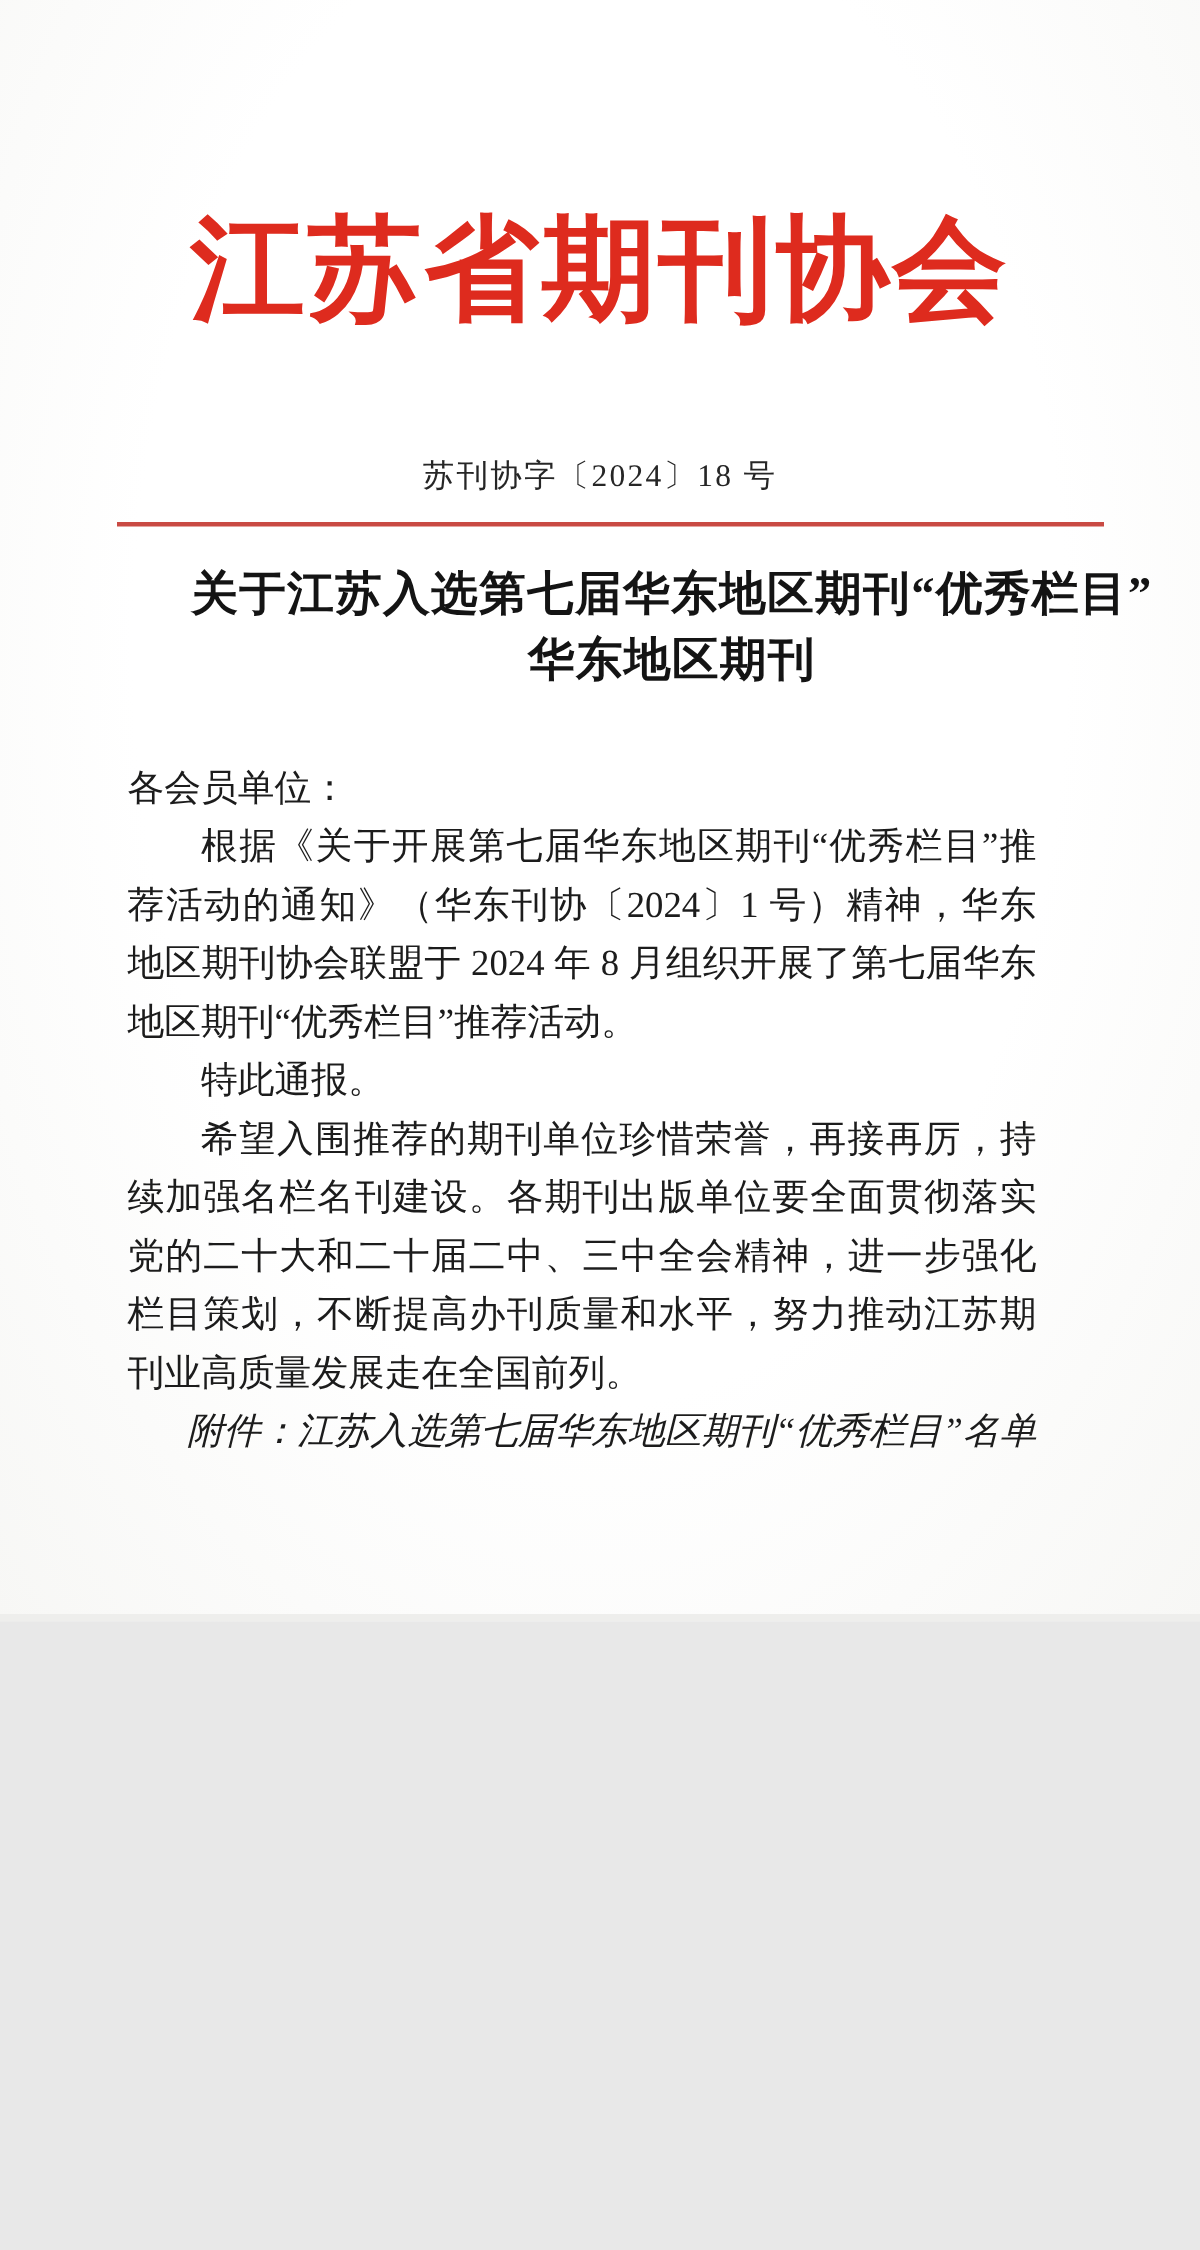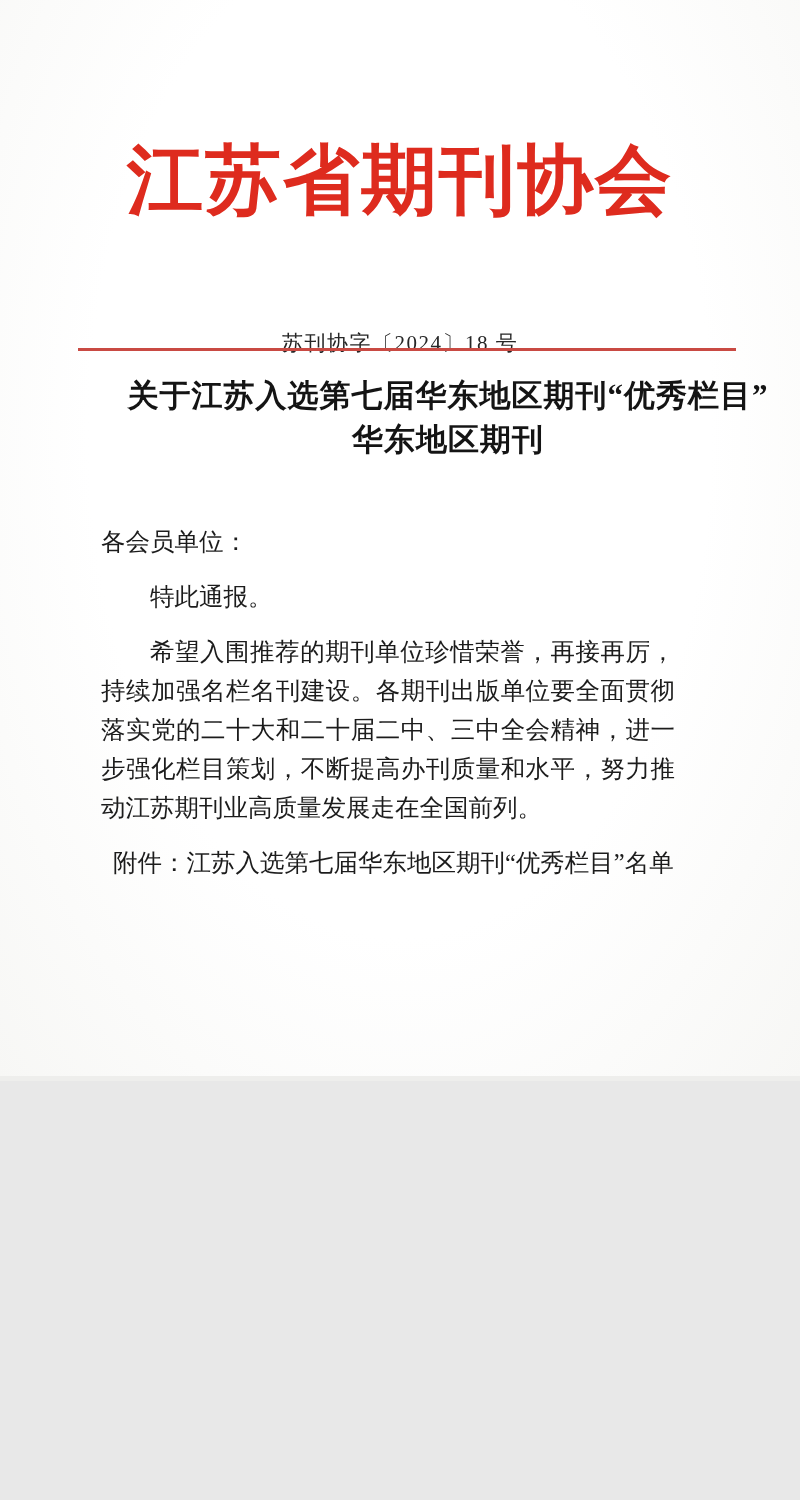--- a/index.html
+++ b/index.html
@@ -20,7 +20,7 @@
   .doc-number {
     position:absolute; top:303px; left:0; width:100%;
     text-align:center;
-    font-size:21px; letter-spacing:1.5px; color:#262626;margin-top:26px;
+    font-size:21px; letter-spacing:1.5px; color:#262626;
   }
   .red-rule {
     position:absolute; top:348px; left:78px;

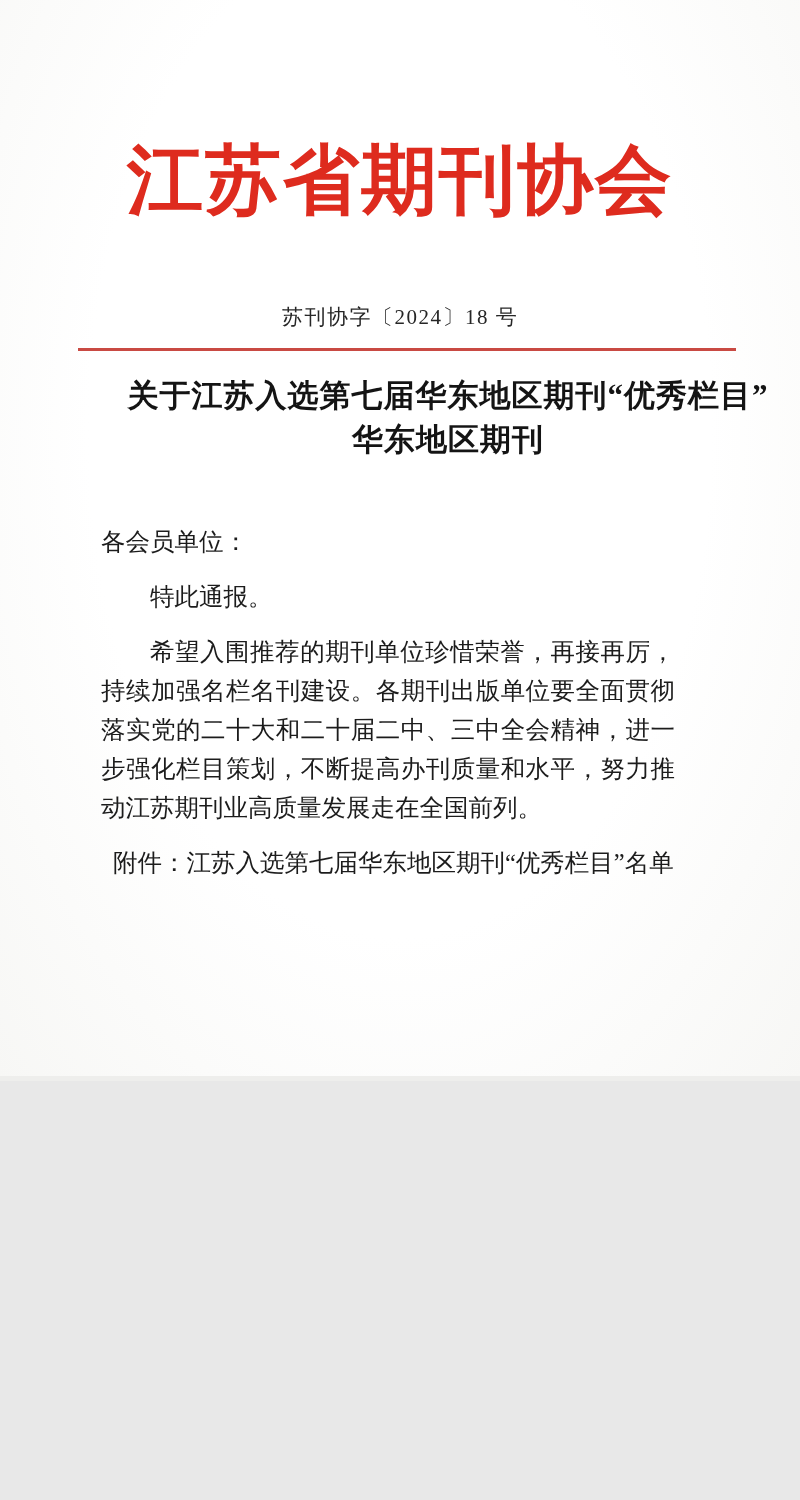--- a/index.html
+++ b/index.html
@@ -38,7 +38,7 @@
     font-size:24.5px; line-height:39px; color:#1c1c1c;
     text-align:justify; text-justify:inter-character;
   }
-  .body p { margin:16px; }
+  .body p { margin:0; }
   .para { text-indent:2em; }
   .attachment { margin-top:30px; padding-left:12px; text-align:left; }
   .seal {

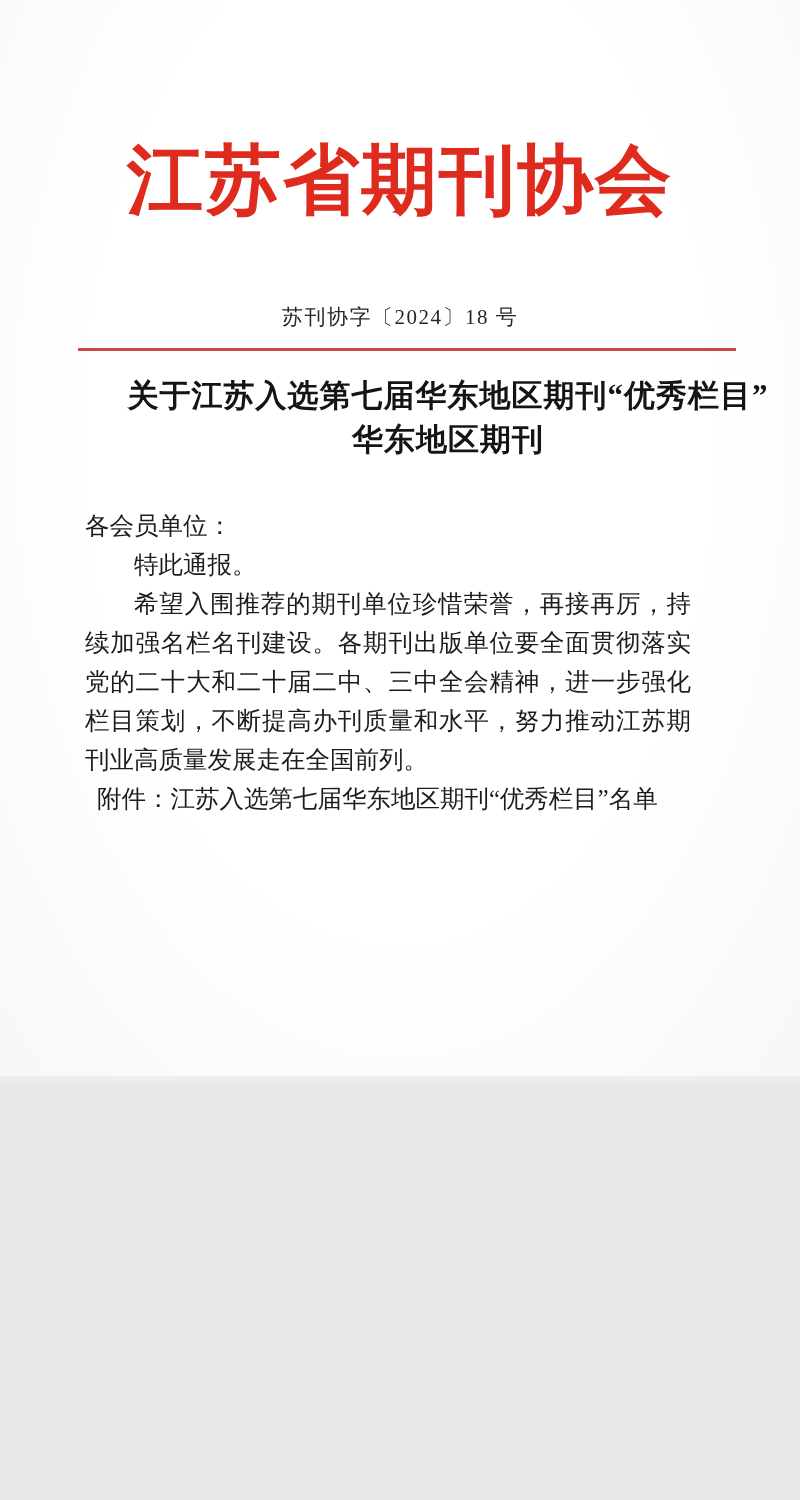--- a/index.html
+++ b/index.html
@@ -77,6 +77,7 @@
 
   <div class="body">
     <p class="salutation">各会员单位：</p>
+    <p class="para">根据《关于开展第七届华东地区期刊“优秀栏目”推荐活动的通知》（华东刊协〔2024〕1 号）精神，华东地区期刊协会联盟于 2024 年 8 月组织开展了第七届华东地区期刊“优秀栏目”推荐活动。</p>
     <p class="para">特此通报。</p>
     <p class="para">希望入围推荐的期刊单位珍惜荣誉，再接再厉，持续加强名栏名刊建设。各期刊出版单位要全面贯彻落实党的二十大和二十届二中、三中全会精神，进一步强化栏目策划，不断提高办刊质量和水平，努力推动江苏期刊业高质量发展走在全国前列。</p>
     <p class="attachment">附件：江苏入选第七届华东地区期刊“优秀栏目”名单</p>

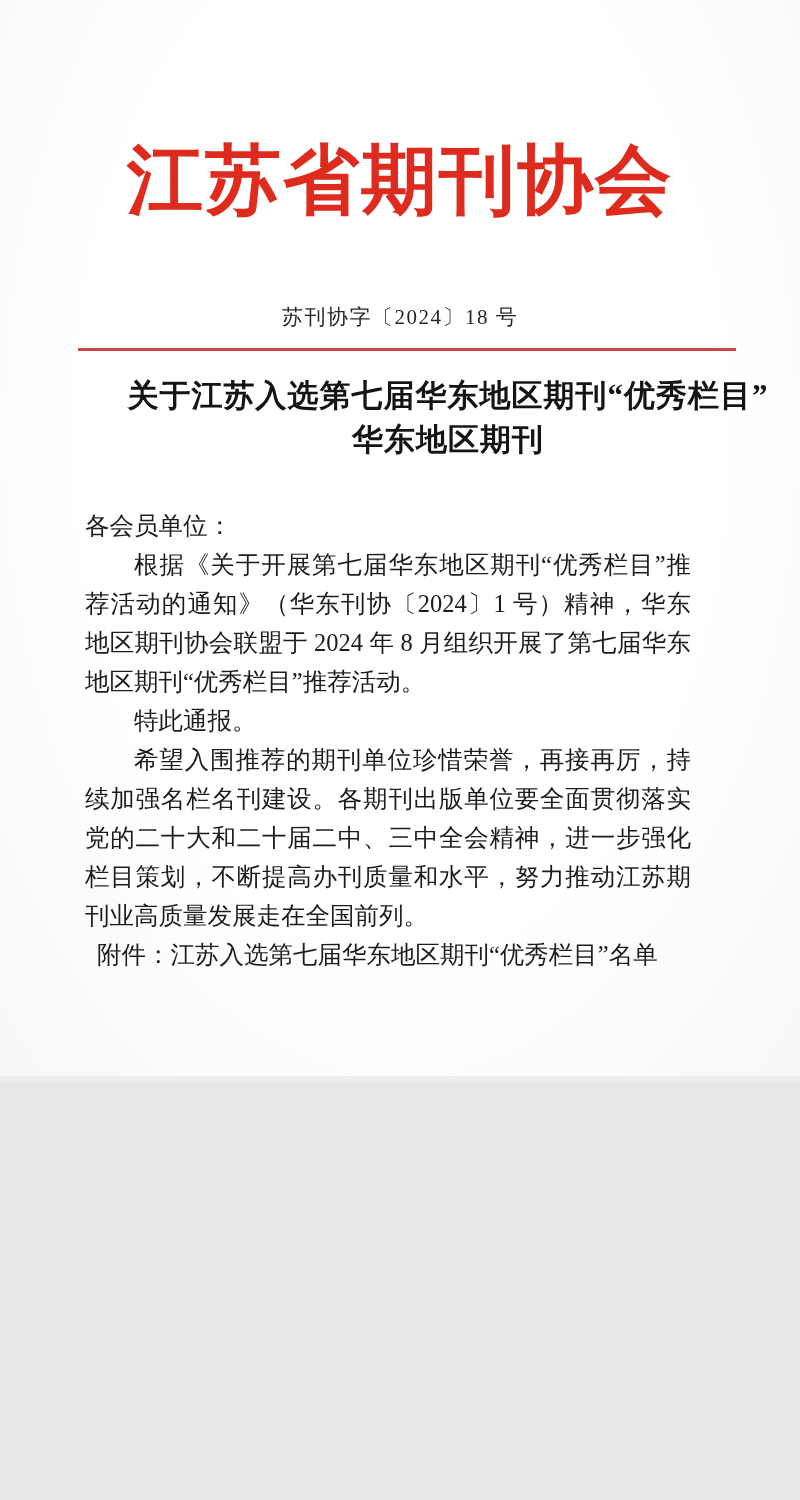--- a/index.html
+++ b/index.html
@@ -40,7 +40,7 @@
   }
   .body p { margin:0; }
   .para { text-indent:2em; }
-  .attachment { margin-top:30px; padding-left:12px; text-align:left; }
+  .attachment { margin-top:30px; padding-left:12px; text-align:right;font-style:italic; }
   .seal {
     position:absolute; left:441px; top:1223px;
     width:174px; height:174px;

